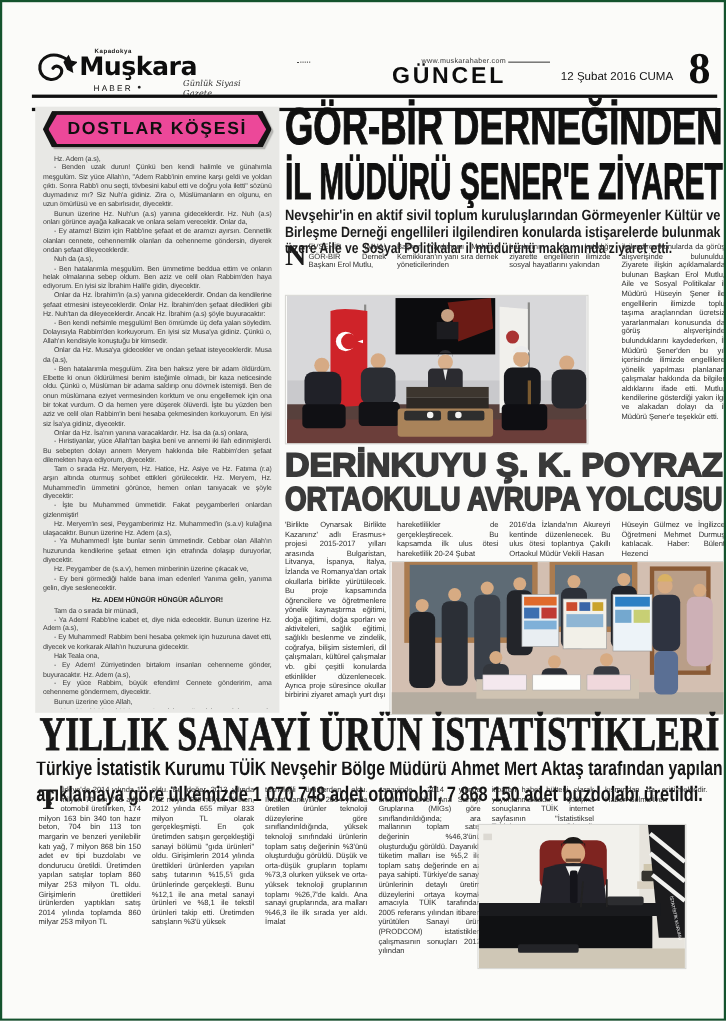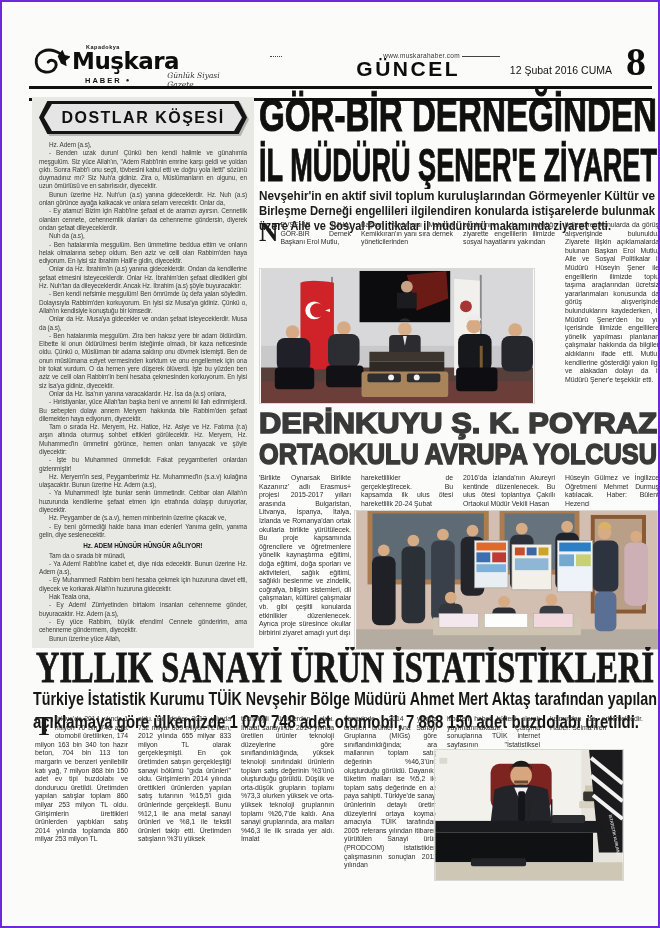--- a/index.html
+++ b/index.html
@@ -4,7 +4,7 @@
 <style>
   html,body{margin:0;padding:0;background:#9a9a9a;}
   .page{position:relative;width:660px;height:928px;background:#fbfbf9;margin:0 auto;
-        border:2px solid #6d28d9;box-sizing:border-box;overflow:hidden;
+        border:2px solid #14532d;box-sizing:border-box;overflow:hidden;
         font-family:"Liberation Sans",sans-serif;color:#222;}
   
   .logo{position:absolute;left:30px;top:42px;width:190px;height:42px;}

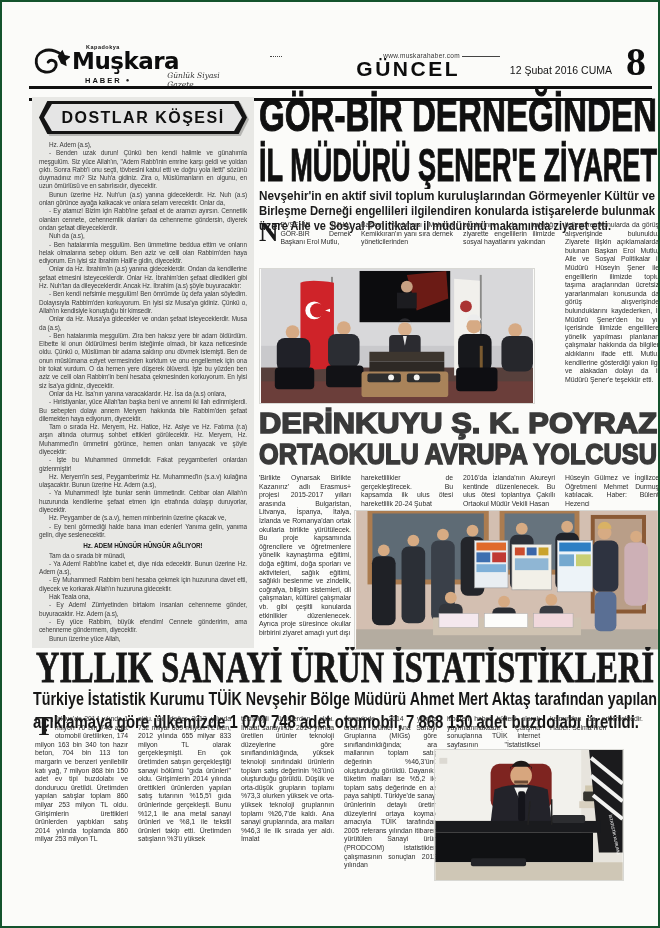--- a/index.html
+++ b/index.html
@@ -13,7 +13,7 @@
   .logo-overline{font-size:5.5px;font-weight:bold;letter-spacing:.5px;color:#111;margin-left:14px;}
   .logo-title{font-family:"DejaVu Sans",sans-serif;font-weight:bold;font-size:23px;line-height:22px;color:#0d0d0d;letter-spacing:-.5px;}
   .logo-subrow{display:flex;align-items:center;gap:4px;margin-top:-1px;}
-  .logo-haber{font-size:7.5px;font-weight:bold;letter-spacing:2px;color:#111;padding-left:13px;}
+  .logo-haber{font-size:7.5px;font-weight:normal;letter-spacing:2px;color:#111;padding-left:13px;}
   .logo-dot{font-size:6px;}
   .logo-tagline{font-family:"DejaVu Serif",serif;font-style:italic;font-size:7.5px;color:#333;margin-left:34px;}
   .hdr-center{position:absolute;left:282px;top:50px;width:176px;text-align:right;}

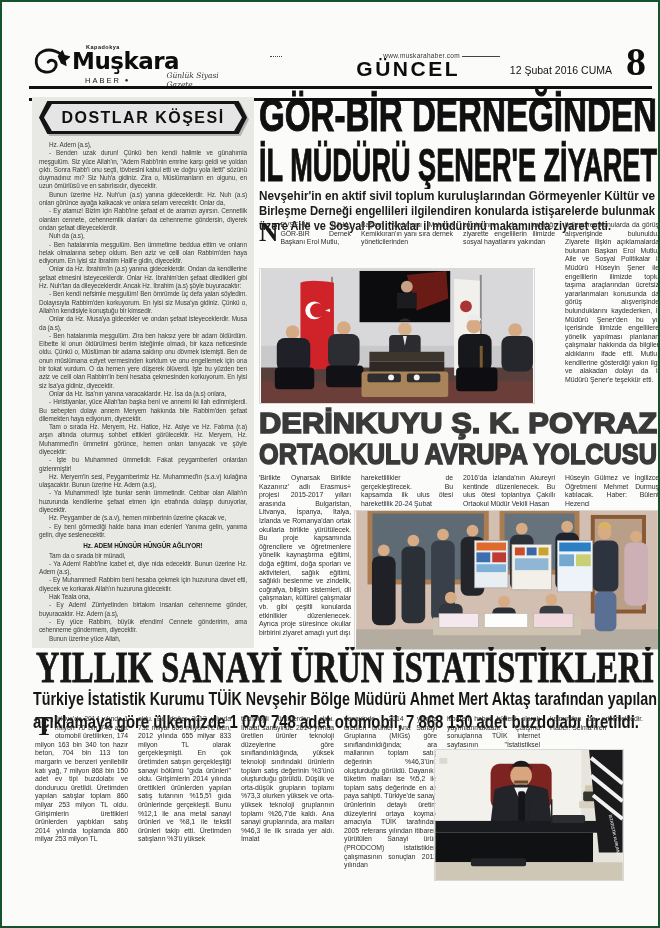--- a/index.html
+++ b/index.html
@@ -29,7 +29,7 @@
   .ribbon{position:absolute;left:37px;top:99px;width:208px;height:33px;filter:drop-shadow(2px 2px 0 #b5b5b2);}
   .ribbon-outer{position:absolute;inset:0;background:#141414;
       clip-path:polygon(0% 50%,4% 0%,96% 0%,100% 50%,96% 100%,4% 100%);}
-  .ribbon-inner{position:absolute;inset:3px 5px;background:#e5e5e5;
+  .ribbon-inner{position:absolute;inset:3px 5px;background:#ec4899;
       clip-path:polygon(0% 50%,4% 0%,96% 0%,100% 50%,96% 100%,4% 100%);
       display:flex;align-items:center;justify-content:center;}
   .ribbon-title{font-size:16px;font-weight:bold;letter-spacing:1.5px;color:#0f0f0f;}

